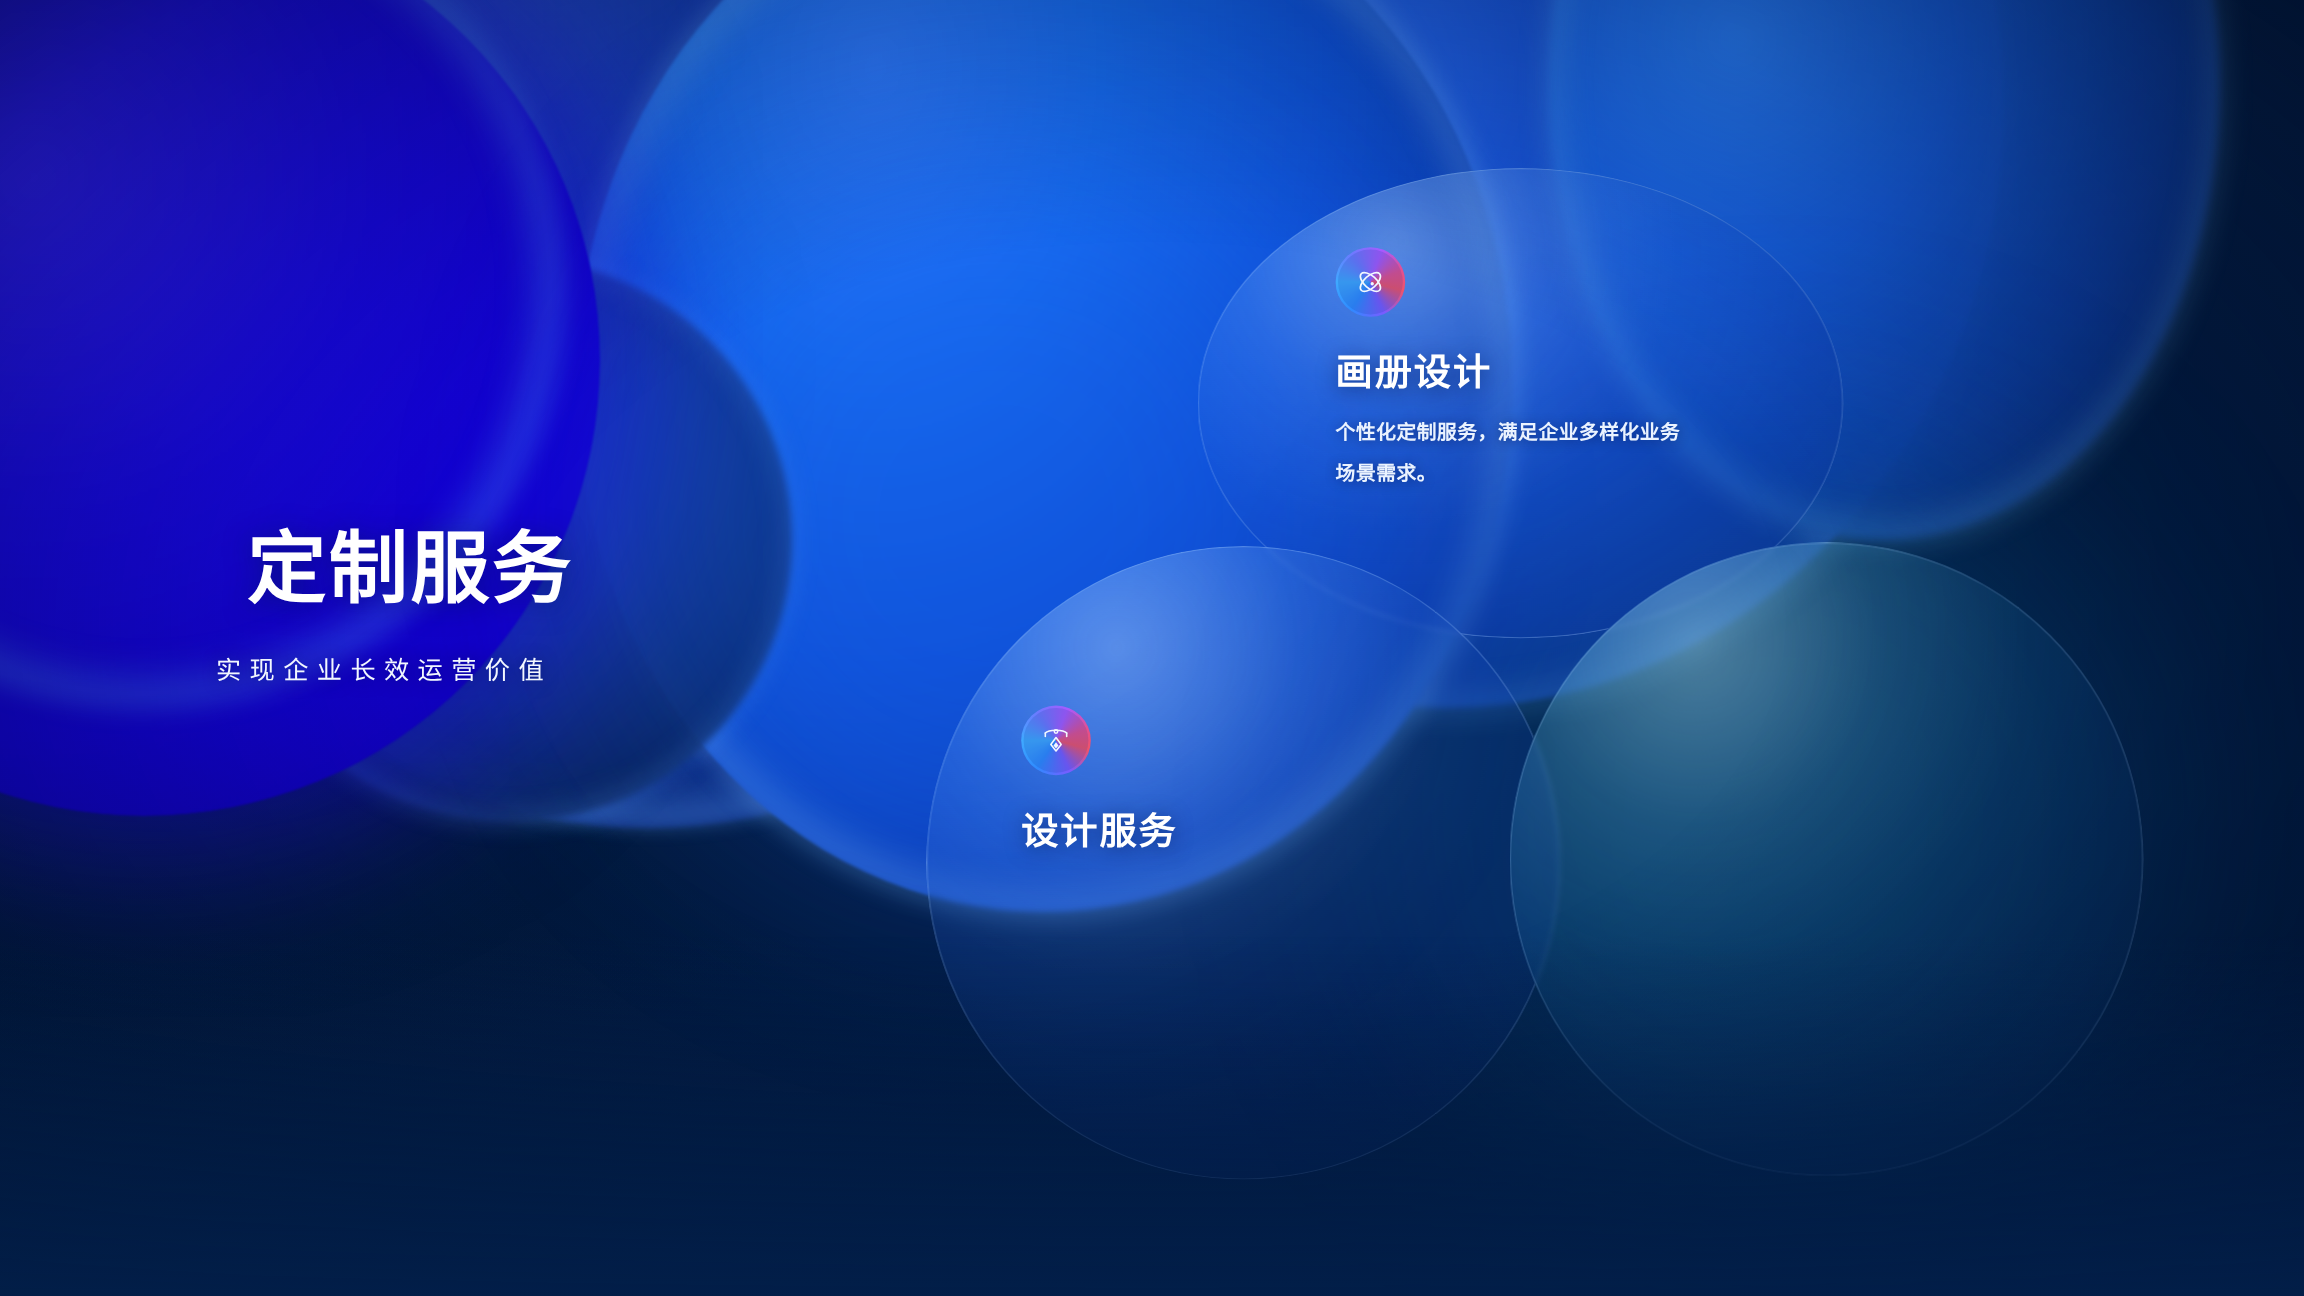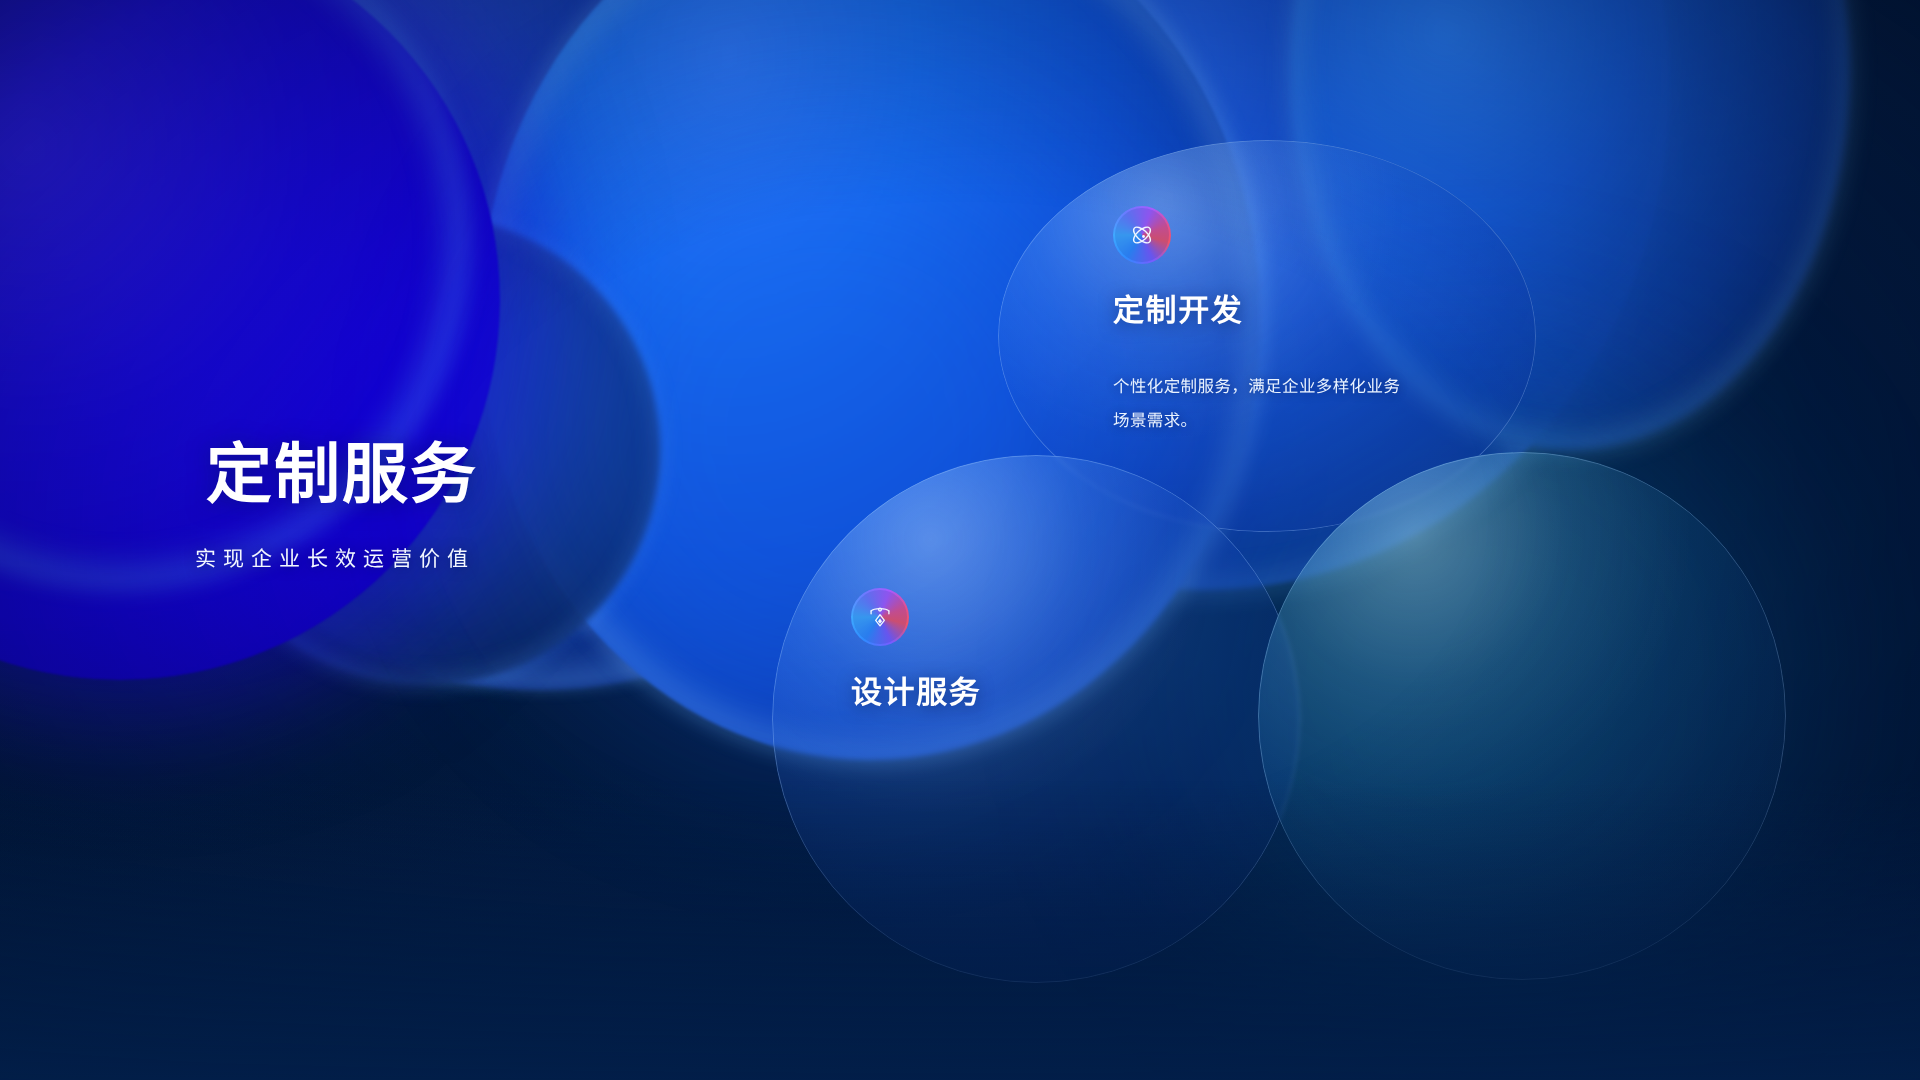--- a/index.html
+++ b/index.html
@@ -285,7 +285,7 @@
         </svg>
       </div>
     </div>
-    <div class="card-title">定制开发</div>
+    <div class="card-title">画册设计</div>
     <div class="card-desc">个性化定制服务，满足企业多样化业务场景需求。</div>
   </div>
 

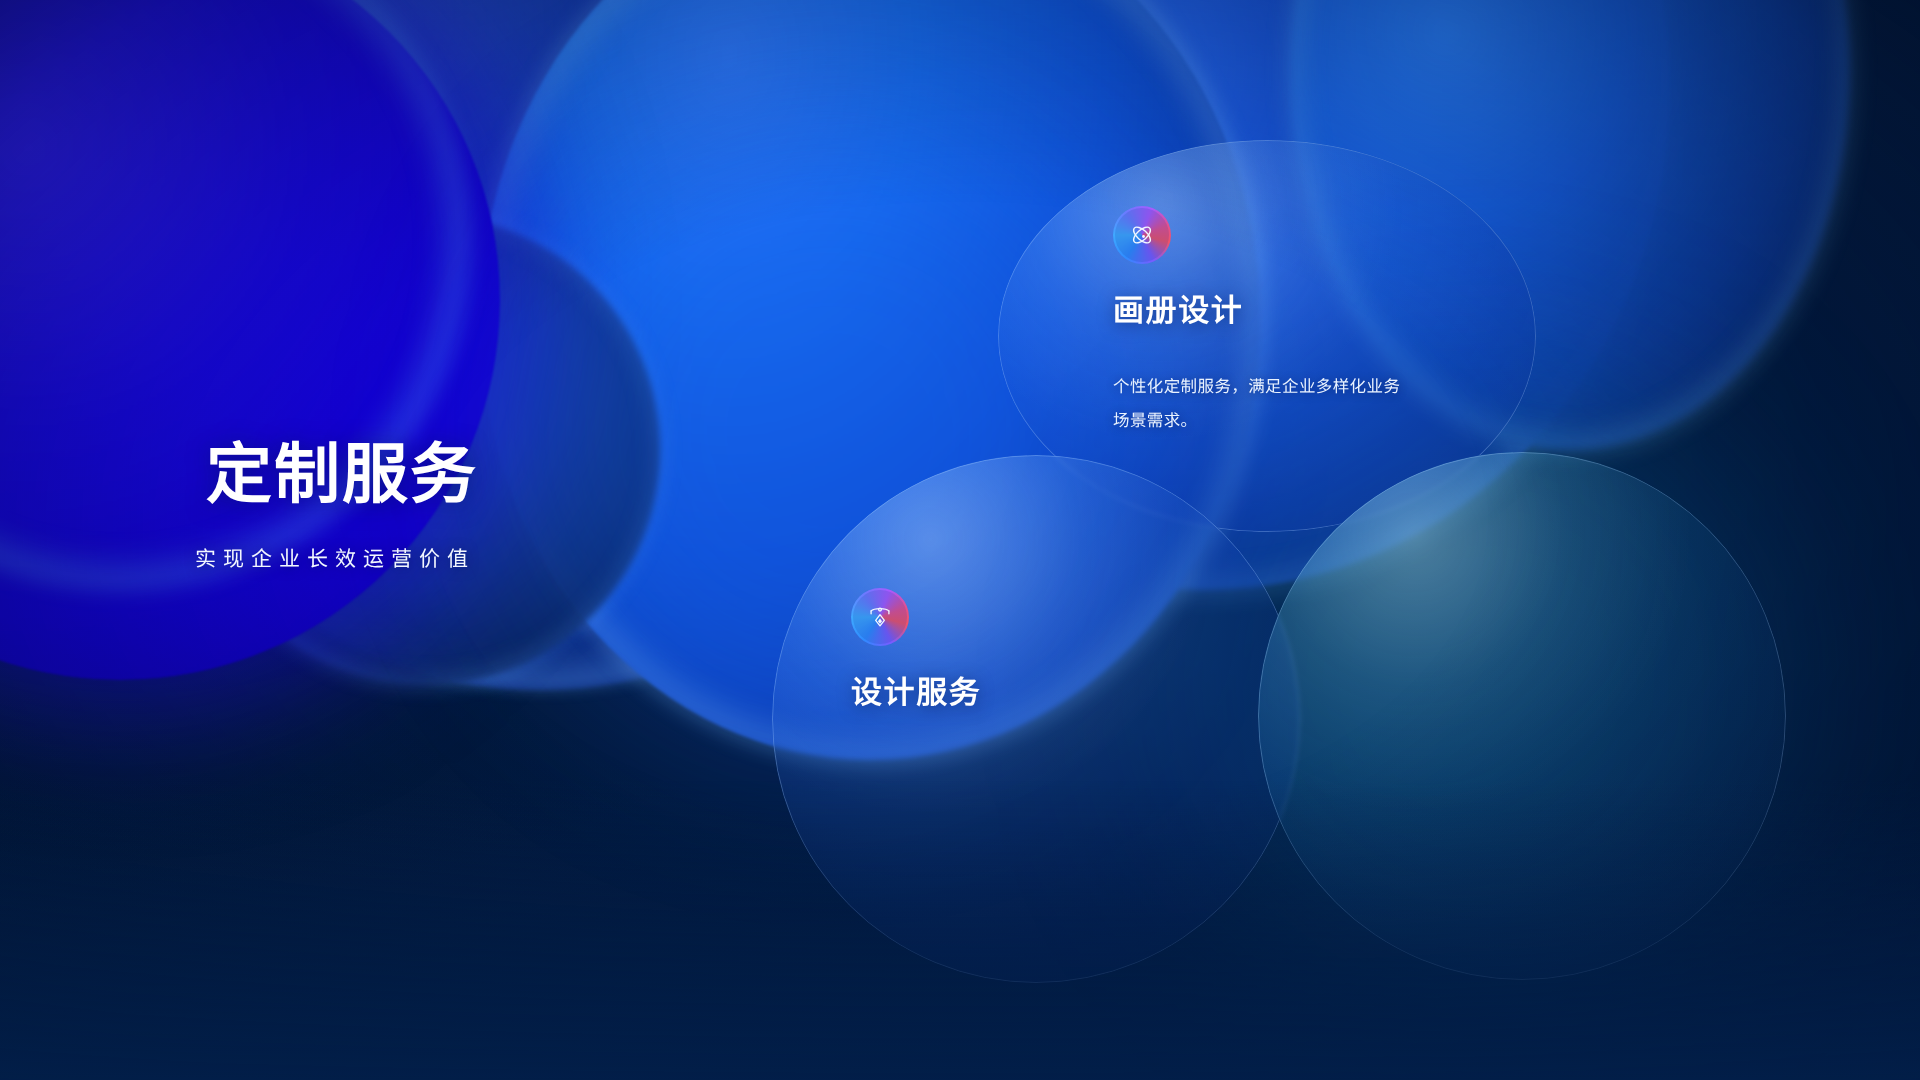--- a/index.html
+++ b/index.html
@@ -213,8 +213,8 @@
     white-space:nowrap;
   }
   .card-desc {
-    margin-top:41px;
-    font-size:16.5px; color:#eaf3ff; font-weight:400;
+    margin-top:16px;
+    font-size:16.5px; color:#eaf3ff; font-weight:700;
     line-height:2.05; letter-spacing:.4px;
     text-shadow:0 1px 10px rgba(0,18,60,.45);
   }

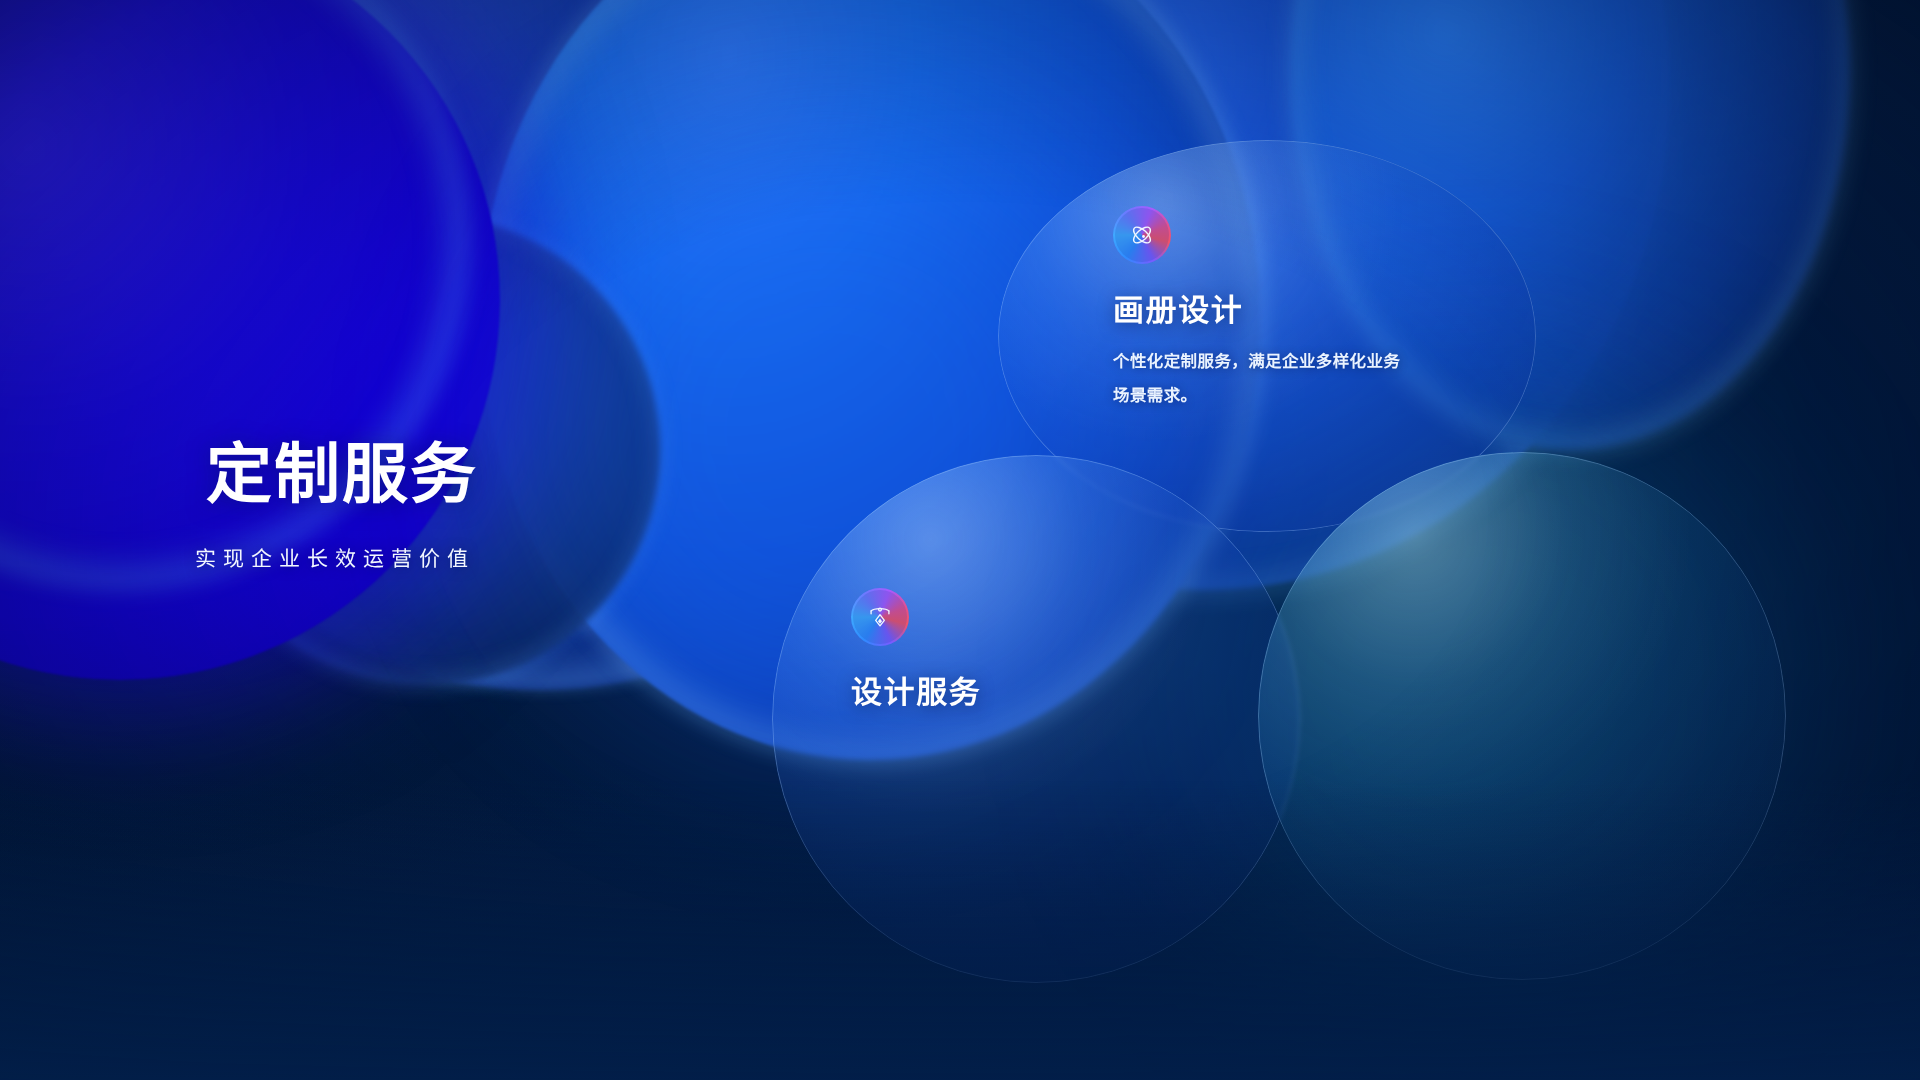--- a/index.html
+++ b/index.html
@@ -139,7 +139,7 @@
     margin-left:28px;
   }
   .hero-sub {
-    margin-top:30px; margin-left:17px;
+    margin-top:30px; margin-left:2px;
     font-size:21px; color:#f2f7ff; font-weight:400;
     letter-spacing:7px;
     text-shadow:0 1px 12px rgba(0,22,70,.5);

